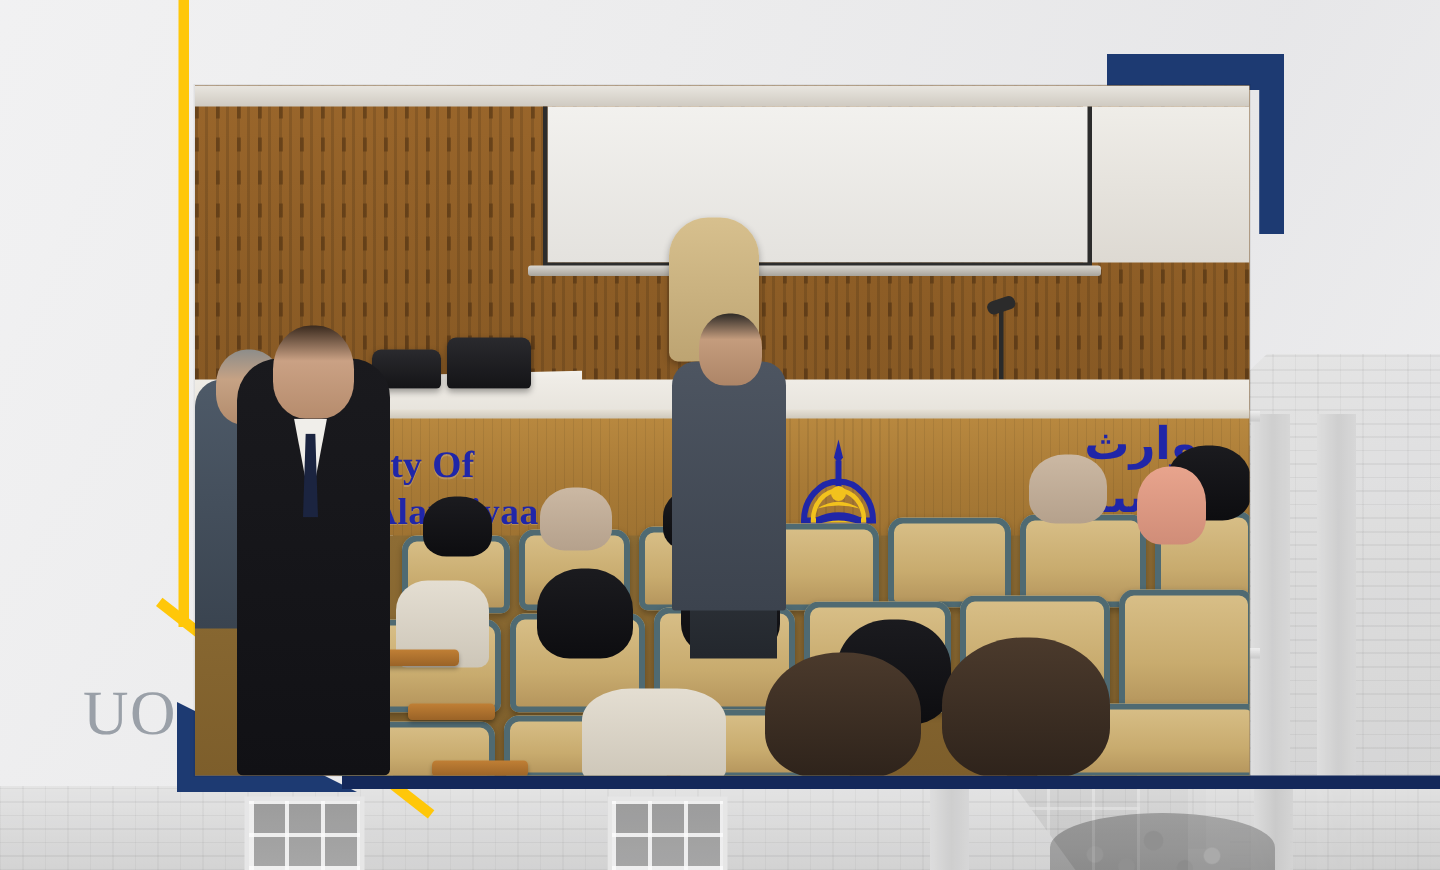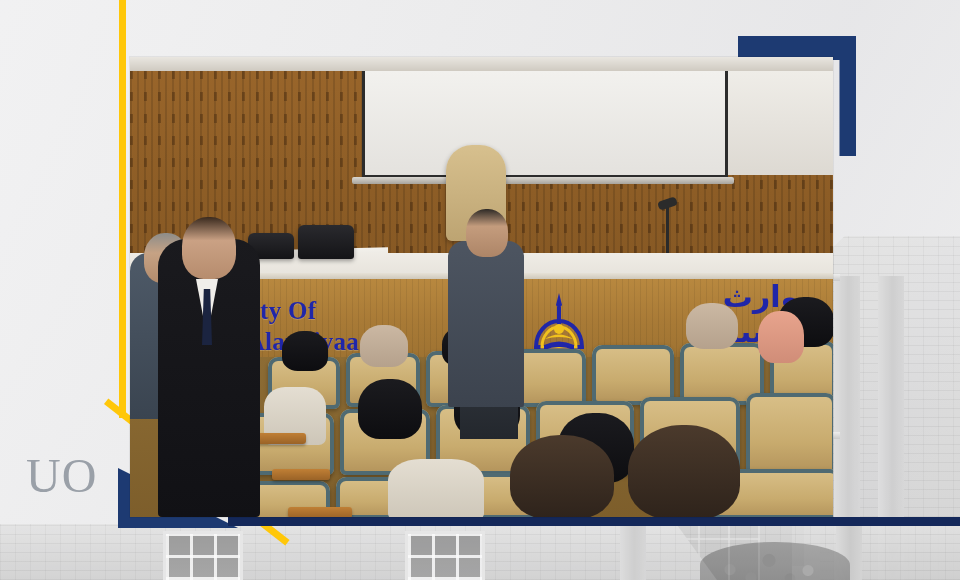--- a/index.html
+++ b/index.html
@@ -276,7 +276,7 @@
   .uowa{
     position:absolute;left:26px;top:458px;width:92px;height:74px;
     color:#9aa0a8;font-family:"Liberation Serif", serif;font-weight:400;
-    letter-spacing:1px;line-height:36px;font-size:48px;text-align:left;
+    letter-spacing:1px;line-height:36px;font-size:42px;text-align:right;
   }
   .uowa div{display:block;}
   .uowa .l2{letter-spacing:0px;}

